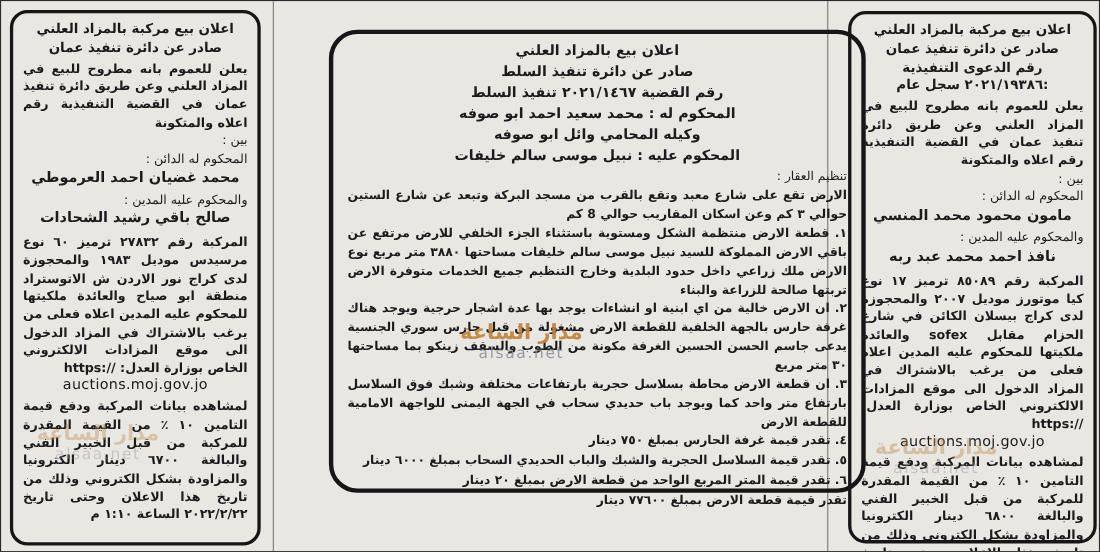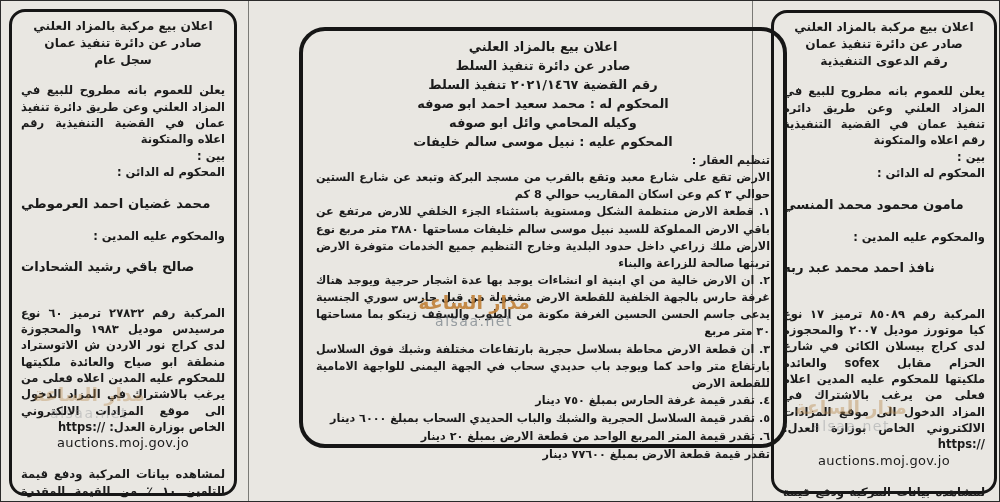--- a/index.html
+++ b/index.html
@@ -75,7 +75,6 @@
   <section class="box side left-box">
     <div class="t">اعلان بيع مركبة بالمزاد العلني</div>
     <div class="t">صادر عن دائرة تنفيذ عمان</div>
-    <div class="t">سجل عام</div>
     <div class="p gap2">يعلن للعموم بانه مطروح للبيع في المزاد العلني وعن طريق دائرة تنفيذ عمان في القضية التنفيذية رقم اعلاه والمتكونة</div>
     <div class="rline">بين :</div>
     <div class="rline">المحكوم له الدائن :</div>

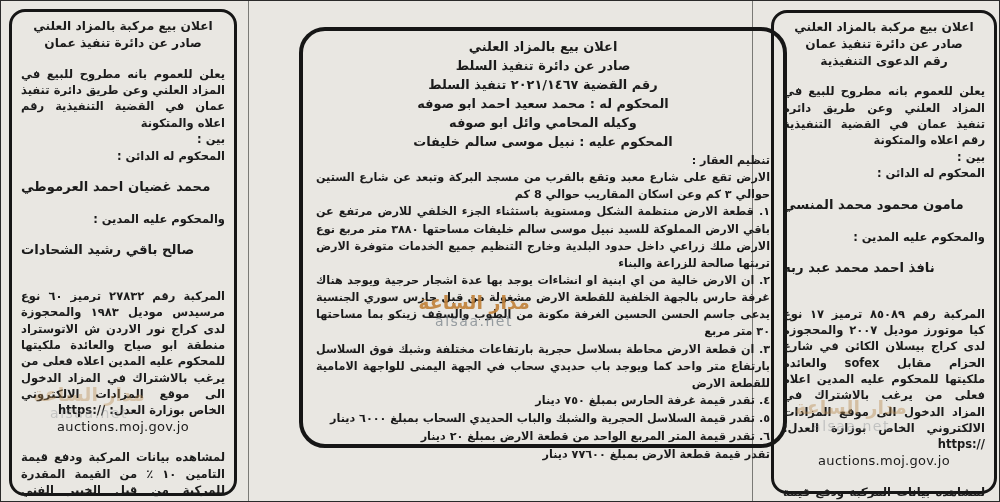--- a/index.html
+++ b/index.html
@@ -51,7 +51,7 @@
 
   .ltr{direction:ltr; unicode-bidi:isolate; display:inline-block;}
 
-  .gap2{margin-top:14px;} .gap3{margin-top:3px;}
+  .gap2{margin-top:2px;} .gap3{margin-top:3px;}
 
   .wm{position:absolute; text-align:center; pointer-events:none; font-weight:bold;}
   .wm .l1{font-size:19px; line-height:1.1;}

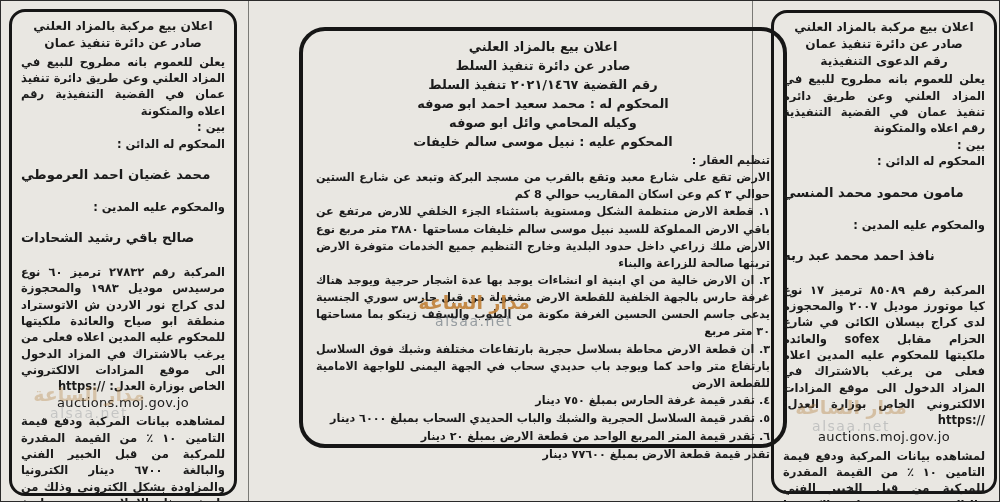--- a/index.html
+++ b/index.html
@@ -110,6 +110,7 @@
     <div class="t">اعلان بيع مركبة بالمزاد العلني</div>
     <div class="t">صادر عن دائرة تنفيذ عمان</div>
     <div class="t">رقم الدعوى التنفيذية</div>
+    <div class="t">‏:٢٠٢١/١٩٣٨٦ سجل عام</div>
     <div class="p gap2">يعلن للعموم بانه مطروح للبيع في المزاد العلني وعن طريق دائرة تنفيذ عمان في القضية التنفيذية رقم اعلاه والمتكونة</div>
     <div class="rline">بين :</div>
     <div class="rline">المحكوم له الدائن :</div>

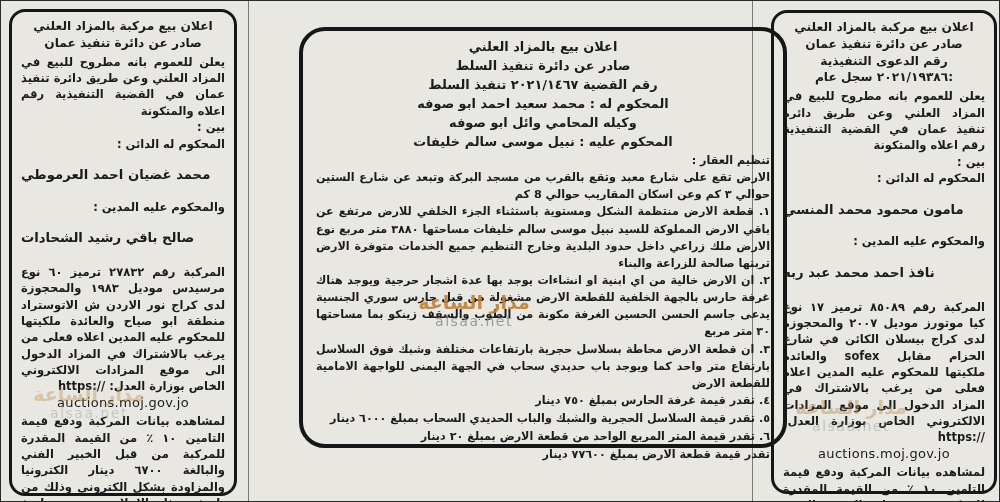--- a/index.html
+++ b/index.html
@@ -38,7 +38,7 @@
   .side .p{font-size:11.5px; line-height:1.42;}
   .mid-box .p{font-size:11.2px; line-height:1.53; }
 
-  .rline{font-weight:700;}
+  .rline{font-weight:400;}
   .side .rline{font-size:11.5px; line-height:1.45;}
   .mid-box .rline{font-size:11.2px; line-height:1.55;}
 

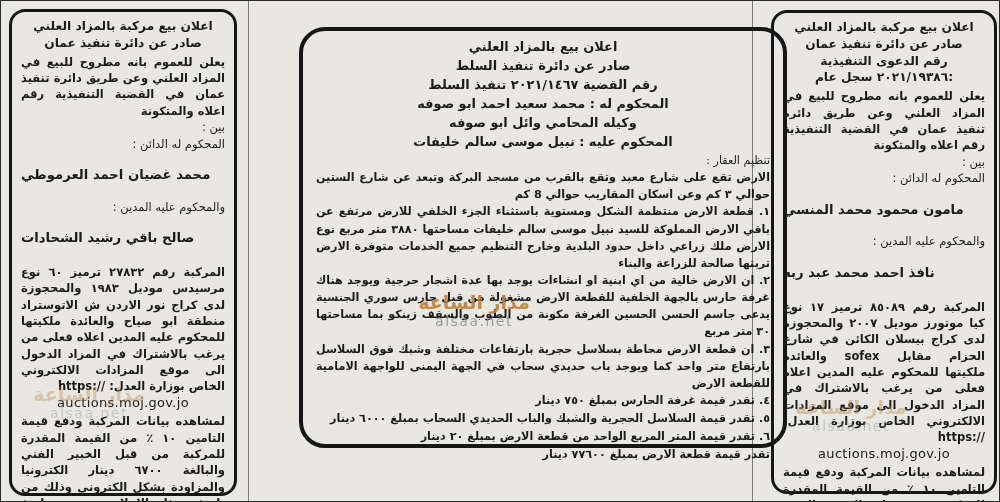--- a/index.html
+++ b/index.html
@@ -45,7 +45,7 @@
   .cline{text-align:right; font-weight:700;}
   .mid-box .cline{font-size:11.2px; line-height:1.6;}
 
-  .name{font-size:13.2px; font-weight:bold; text-align:left; line-height:1.4; margin:14px 0;}
+  .name{font-size:13.2px; font-weight:bold; text-align:center; line-height:1.4; margin:1px 0;}
 
   .url{text-align:center; font-weight:normal; font-size:13px; direction:ltr; line-height:1.3; letter-spacing:.3px;}
 

